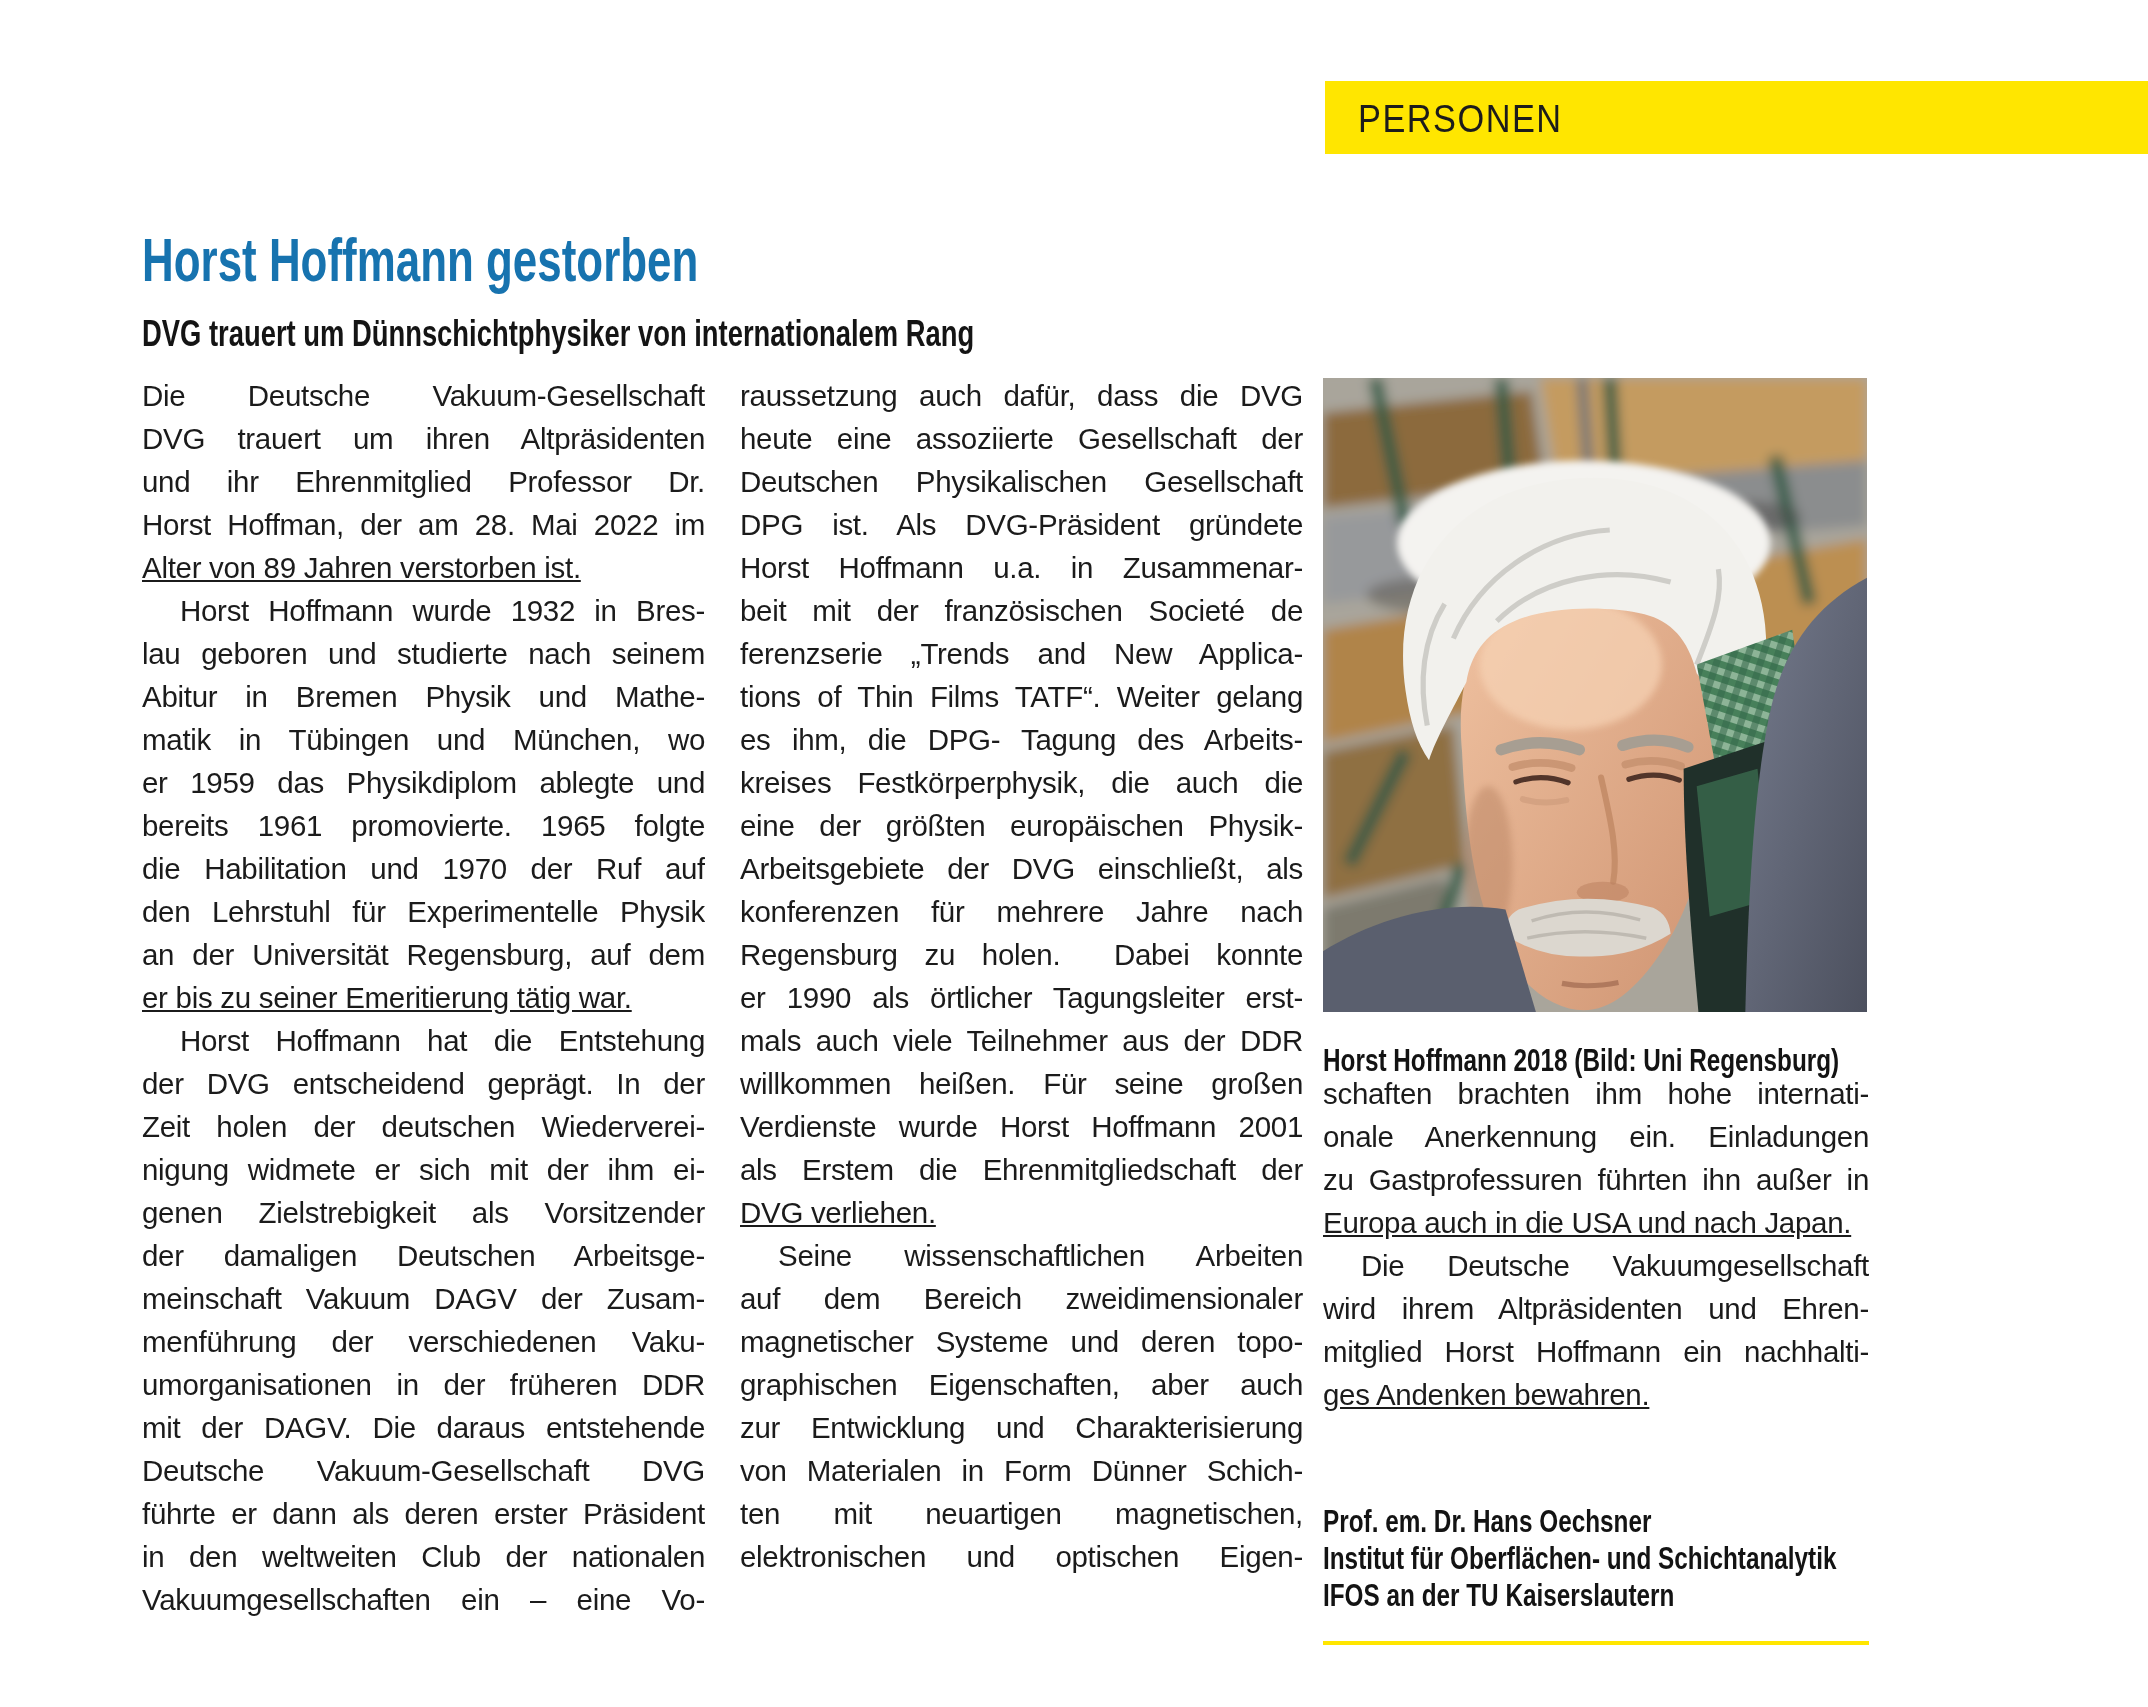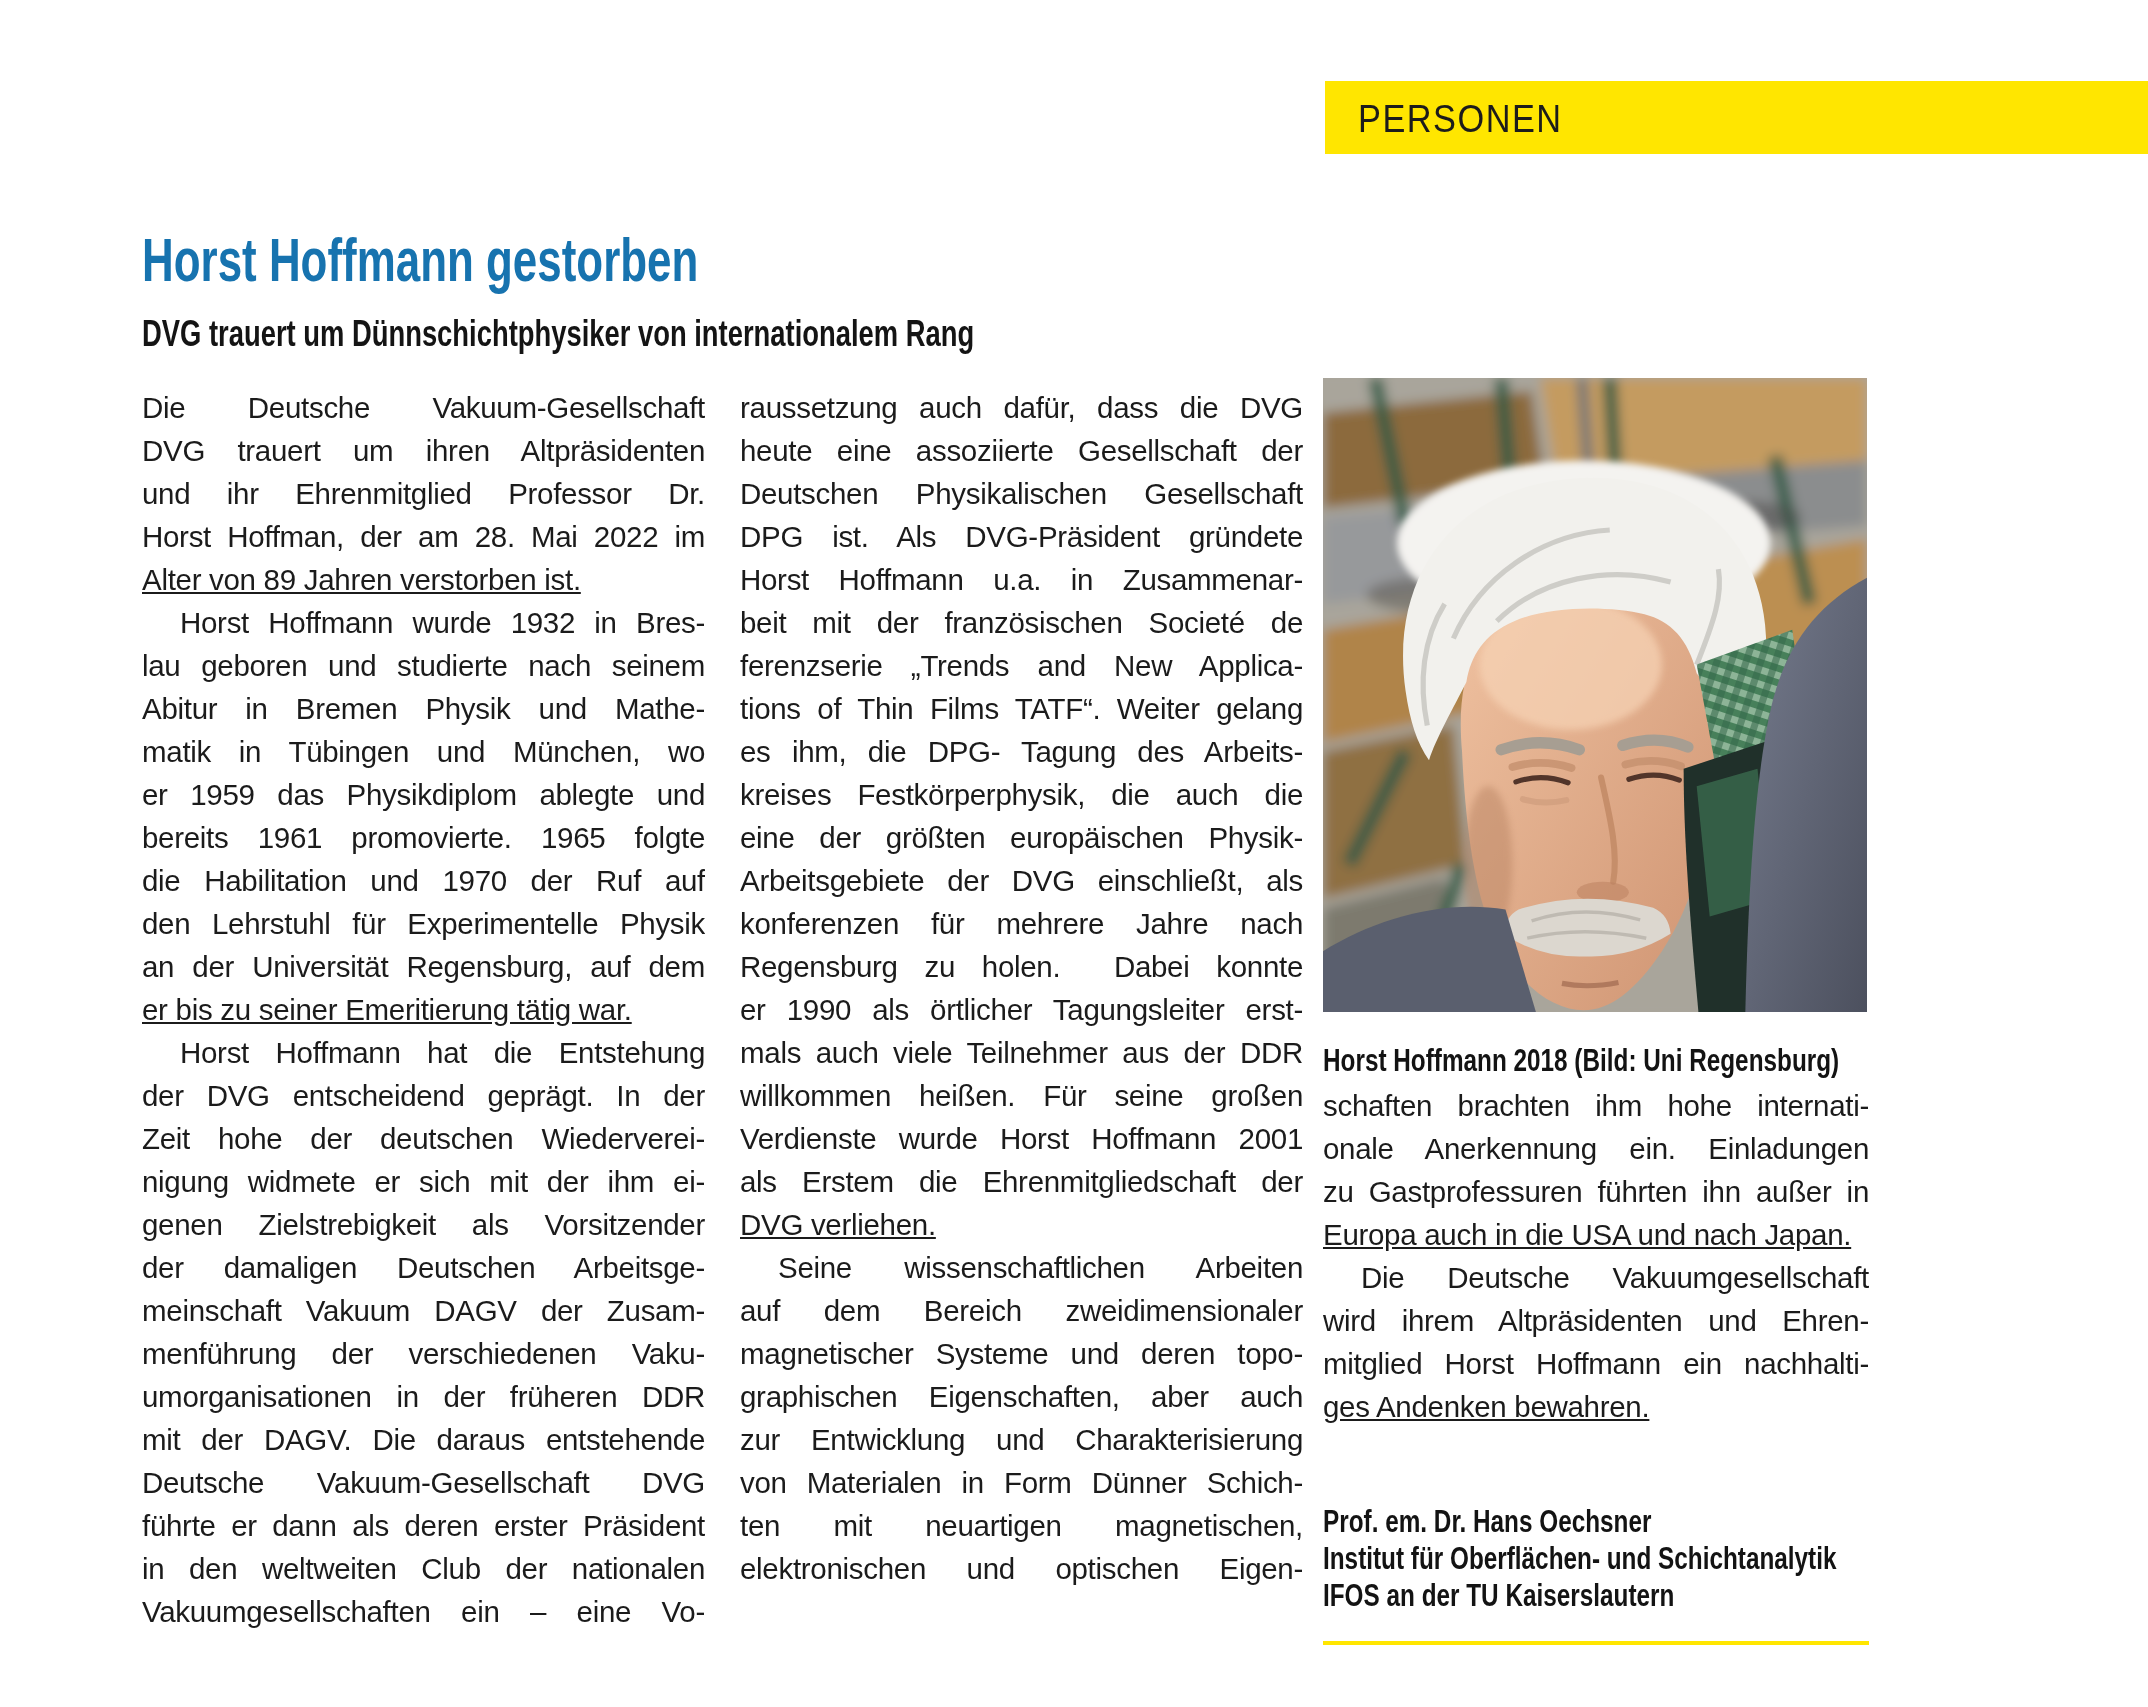--- a/index.html
+++ b/index.html
@@ -29,7 +29,7 @@
     font-size:37px;line-height:42px;font-weight:bold;color:#141414;
     transform:scaleX(.74);transform-origin:left top;white-space:nowrap;
   }
-  .col{position:absolute;top:374px;width:563px;margin-top:12px;}
+  .col{position:absolute;top:374px;width:563px;}
   .col1{left:142px;}
   .col2{left:740px;}
   .col3{left:1323px;top:1072px;width:546px;}

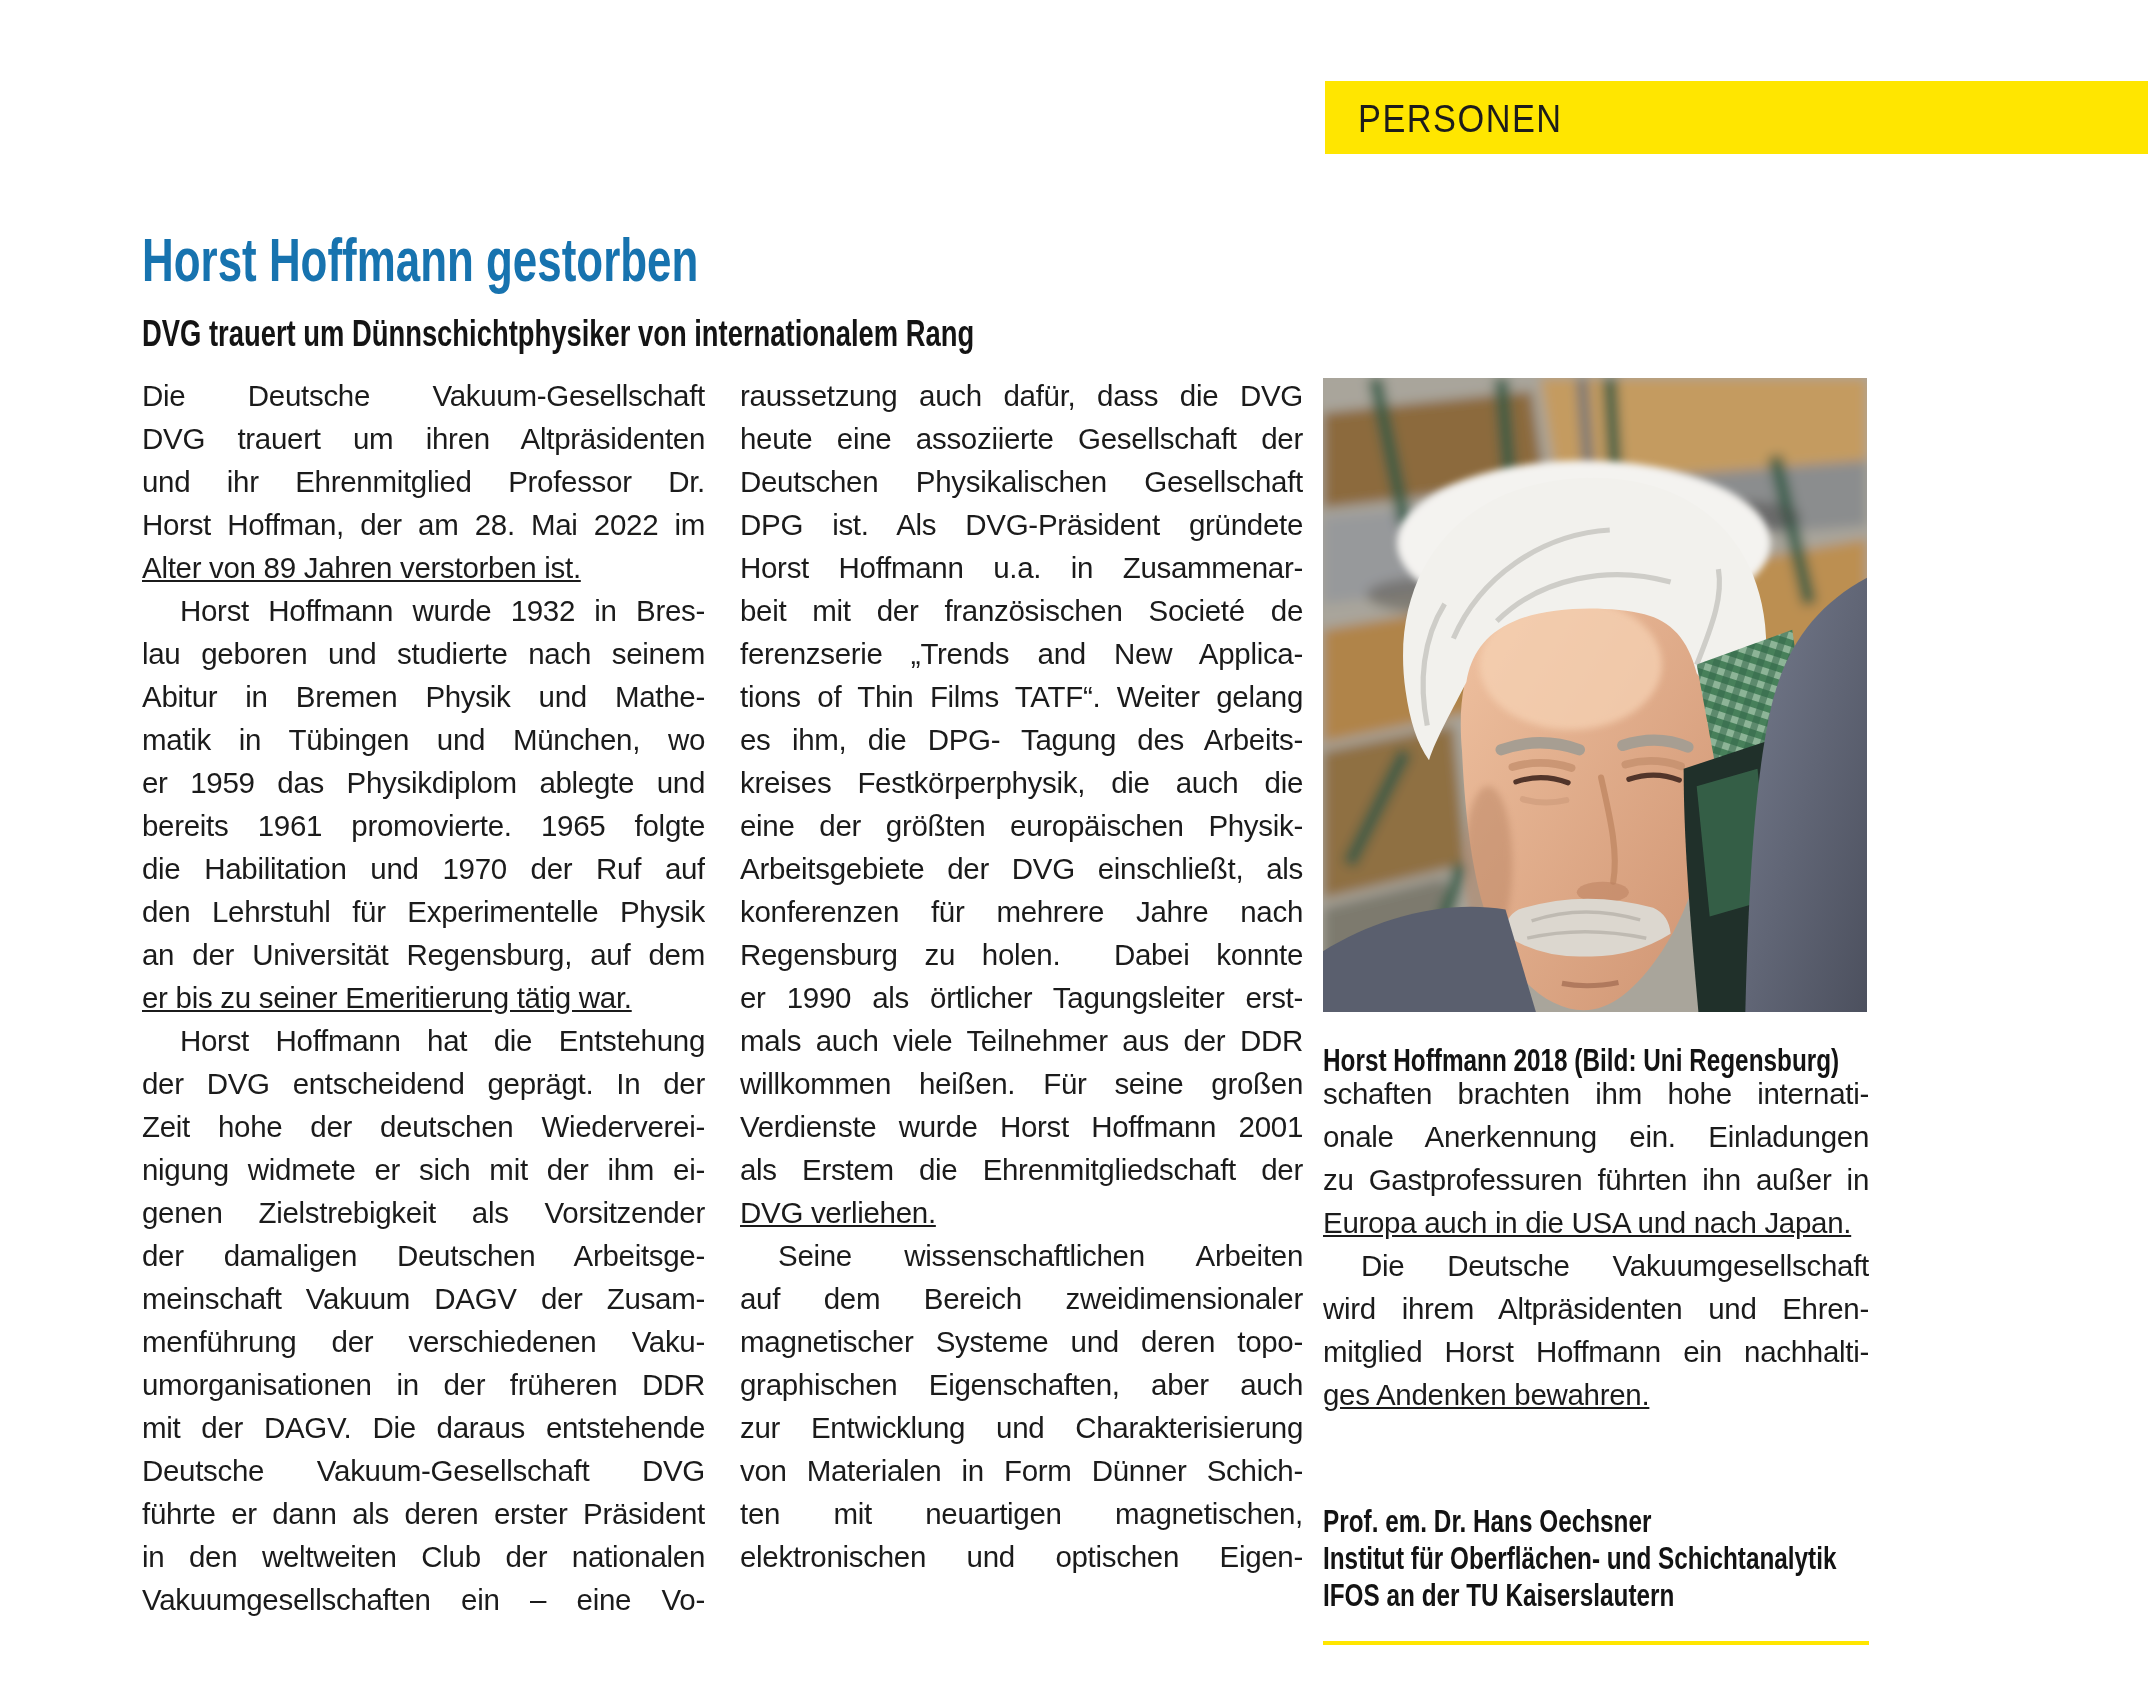--- a/index.html
+++ b/index.html
@@ -93,7 +93,7 @@
       <div class="ln end">er bis zu seiner Emeritierung tätig war.</div>
       <div class="ln ind">Horst Hoffmann hat die Entstehung</div>
       <div class="ln">der DVG entscheidend geprägt. In der</div>
-      <div class="ln">Zeit hohe der deutschen Wiederverei-</div>
+      <div class="ln">Zeit holen der deutschen Wiederverei-</div>
       <div class="ln">nigung widmete er sich mit der ihm ei-</div>
       <div class="ln">genen Zielstrebigkeit als Vorsitzender</div>
       <div class="ln">der damaligen Deutschen Arbeitsge-</div>

